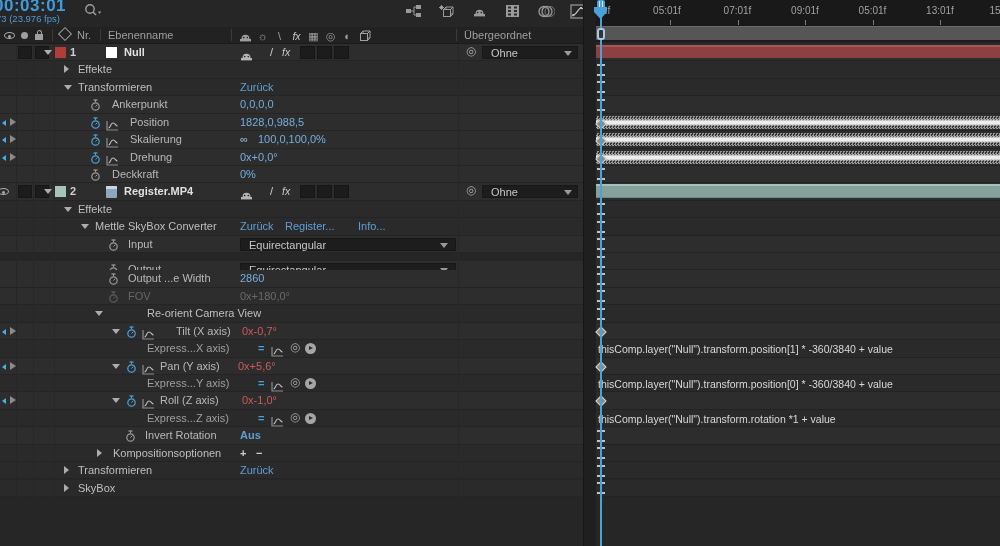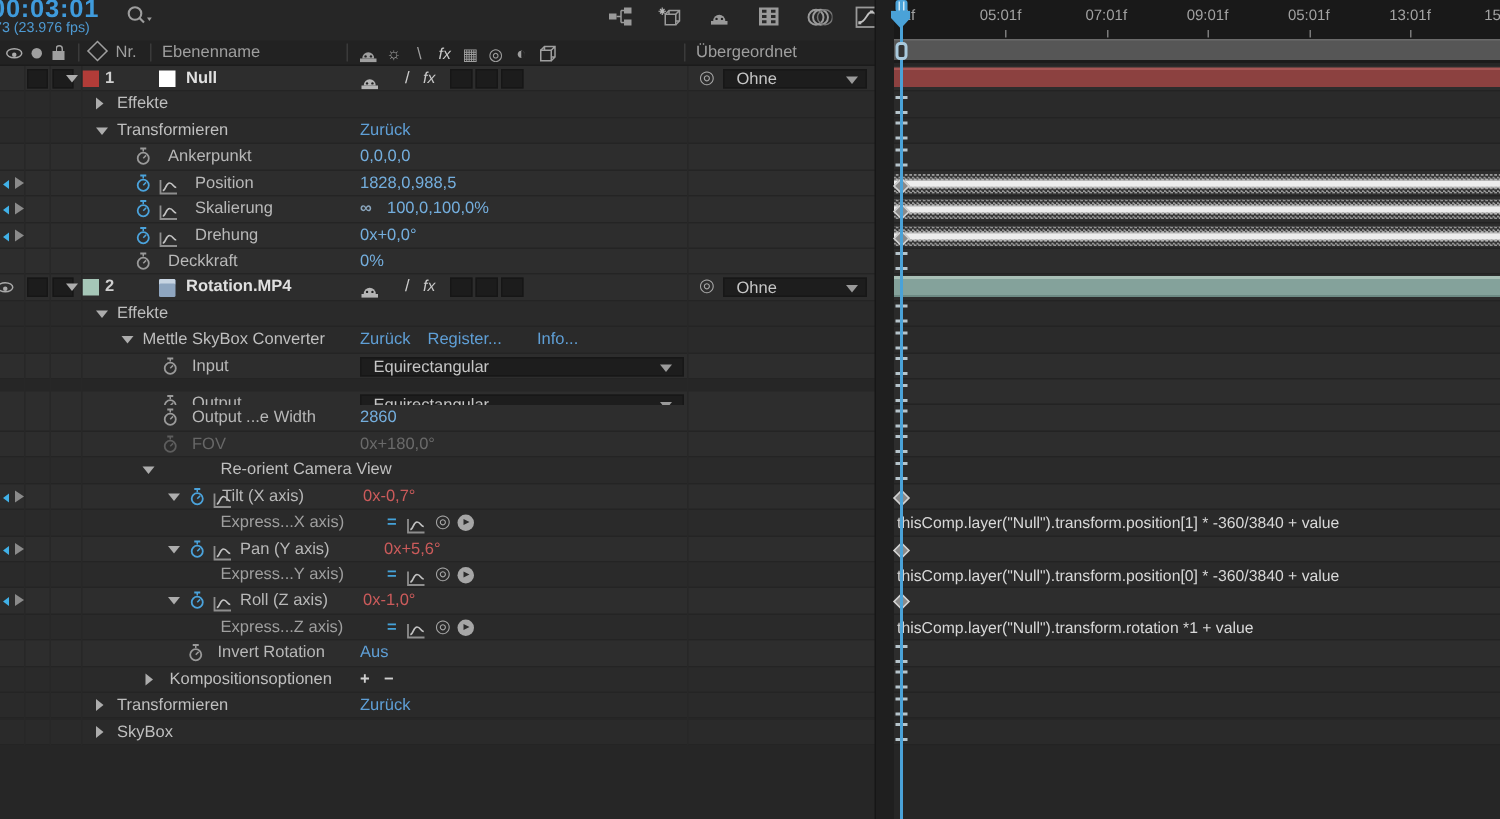--- a/index.html
+++ b/index.html
@@ -295,7 +295,7 @@
         <div class="swatch" style="left: 55px; background: rgb(165, 198, 183);"></div>
         <div class="t" style="left: 70px; color: rgb(207, 207, 207); font-weight: bold;">2</div>
         <div style="position: absolute; left: 106px; top: 3px; width: 11px; height: 12px; background: rgb(143, 166, 192); border-radius: 1px; box-shadow: rgb(199, 212, 226) 0px 3px 0px inset;"></div>
-        <div class="t" style="left: 124px; color: rgb(224, 224, 224); font-weight: bold;">Rotation.MP4</div>
+        <div class="t" style="left: 124px; color: rgb(224, 224, 224); font-weight: bold;">Register.MP4</div>
         <div style="position: absolute; left: 240px; top: 3px;"><svg width="13" height="11" viewBox="0 0 13 11">
             <path d="M2.5 8 a4 4.2 0 0 1 8 0 z" fill="#b5b5b5"></path>
             <rect x="1" y="8" width="11" height="2.4" fill="#b5b5b5"></rect>

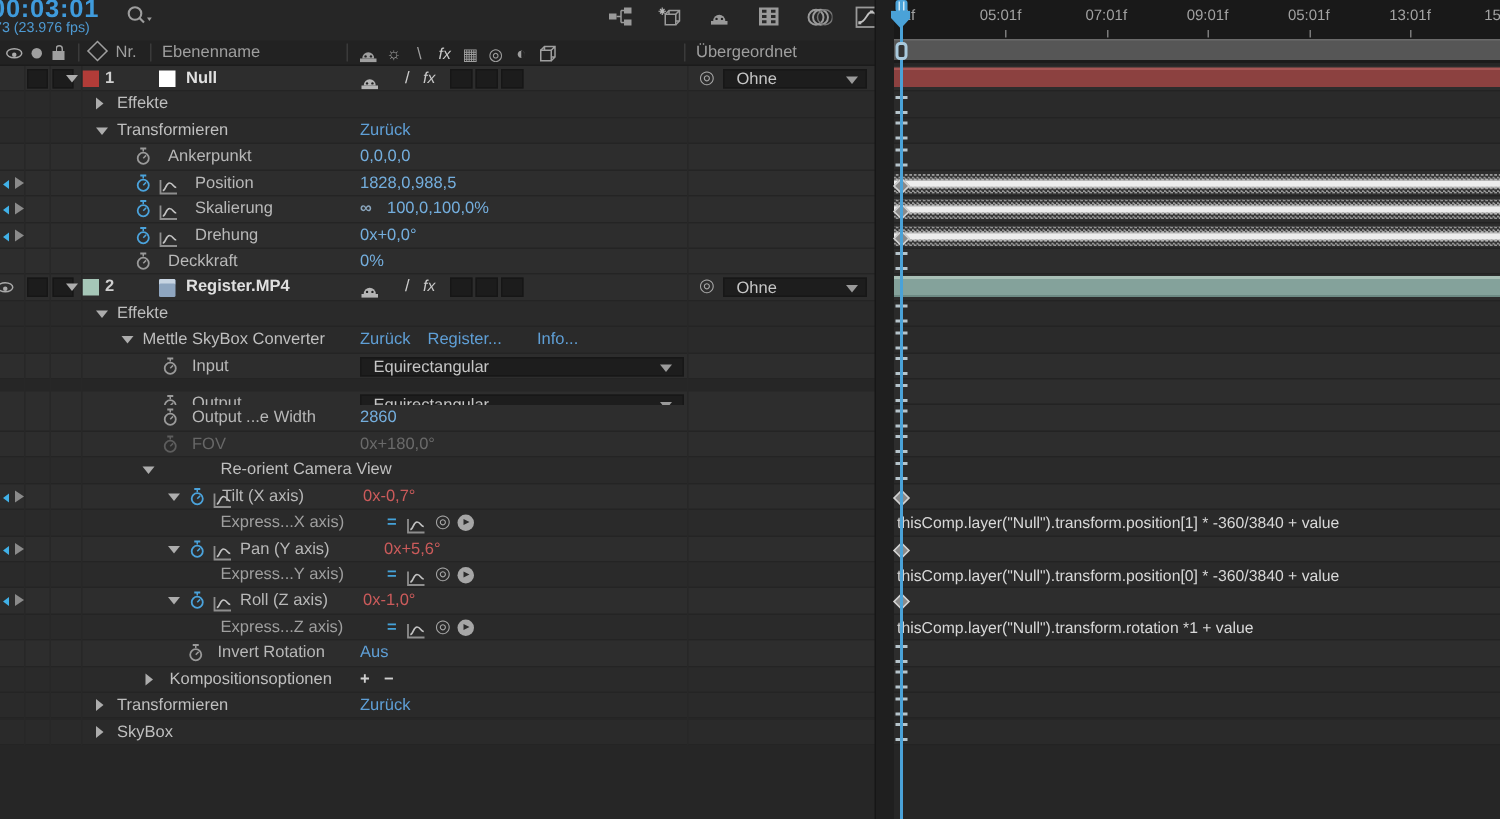--- a/index.html
+++ b/index.html
@@ -388,7 +388,7 @@
             <path d="M1 1 V10 H12" fill="none" stroke="#8e8e8e" stroke-width="1.2"></path>
             <path d="M2.5 8 C4.5 8 4.5 3 7 3 C9.5 3 9.5 6 11.5 6" fill="none" stroke="#c2c2c2" stroke-width="1.1"></path>
           </svg></div>
-        <div class="t" style="left: 148px; color: rgb(184, 184, 184);">Tilt (X axis)</div>
+        <div class="t" style="left: 176px; color: rgb(184, 184, 184);">Tilt (X axis)</div>
         <div class="t" style="left: 242px; color: rgb(203, 91, 91);">0x-0,7°</div>
       </div>
       <div class="trow grp" style="top: 340.14px;">

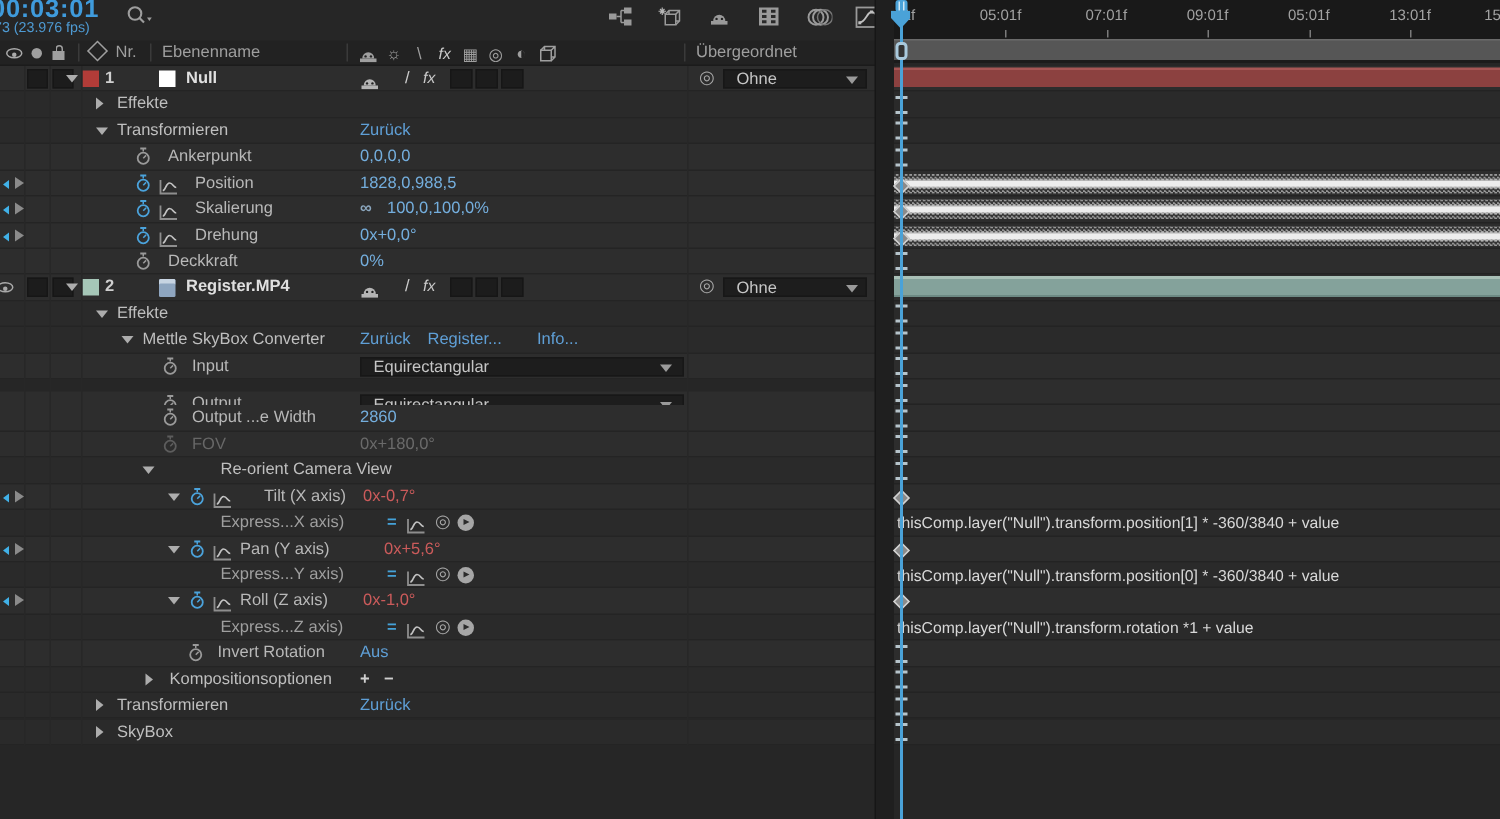--- a/index.html
+++ b/index.html
@@ -416,7 +416,7 @@
             <path d="M2.5 8 C4.5 8 4.5 3 7 3 C9.5 3 9.5 6 11.5 6" fill="none" stroke="#c2c2c2" stroke-width="1.1"></path>
           </svg></div>
         <div class="t" style="left: 160px; color: rgb(184, 184, 184);">Pan (Y axis)</div>
-        <div class="t" style="left: 256px; color: rgb(203, 91, 91);">0x+5,6°</div>
+        <div class="t" style="left: 238px; color: rgb(203, 91, 91);">0x+5,6°</div>
       </div>
       <div class="trow grp" style="top: 374.98px;">
         <div class="t" style="left: 147px; color: rgb(159, 159, 159);">Express...Y axis)</div>

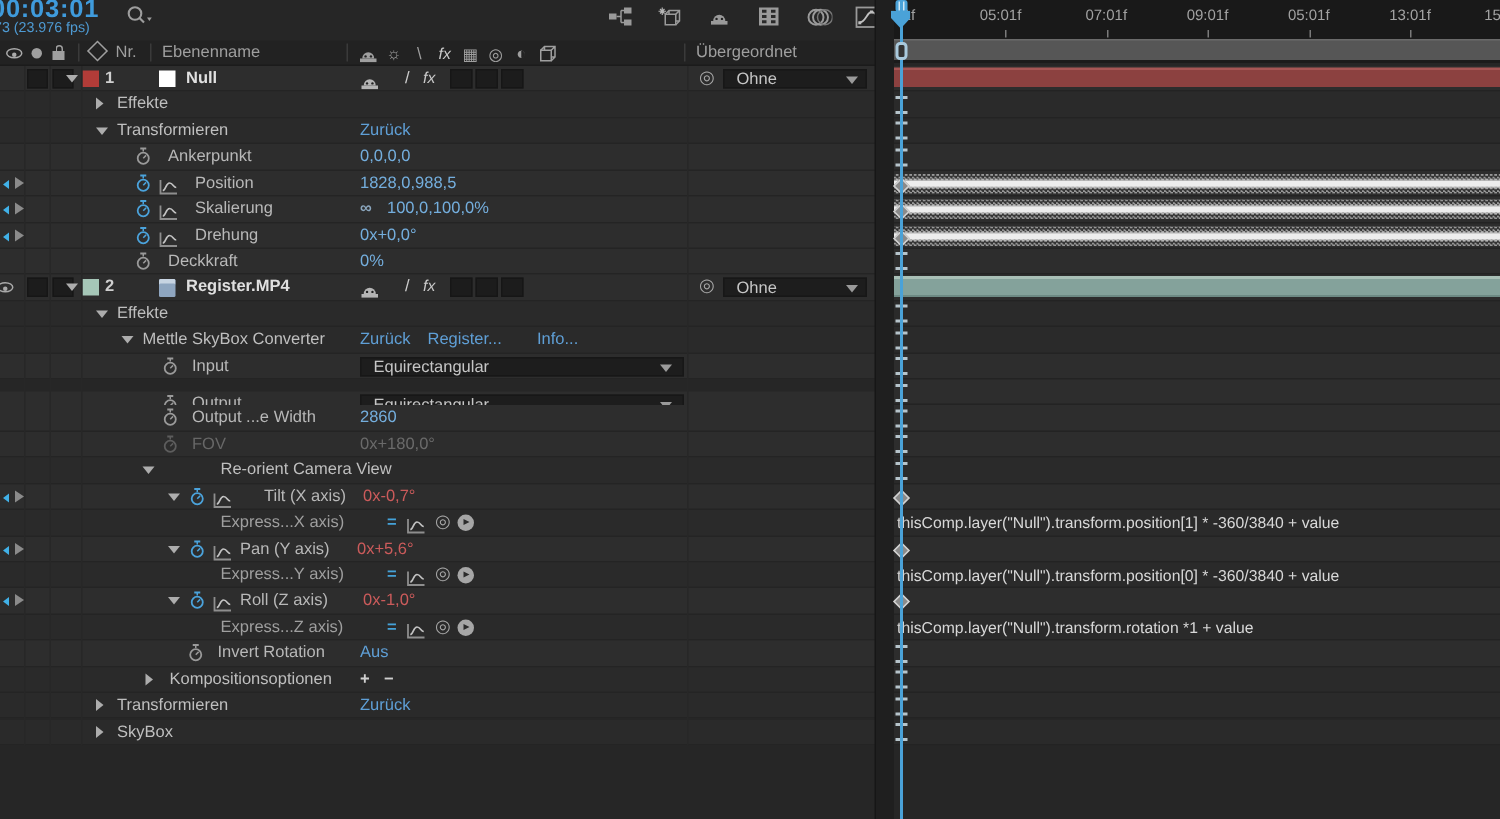--- a/index.html
+++ b/index.html
@@ -463,7 +463,7 @@
             <line x1="5.5" y1="7.5" x2="7.4" y2="5.6" stroke="#9a9a9a" stroke-width="1"></line>
           </svg></div>
         <div class="t" style="left: 145px; color: rgb(184, 184, 184);">Invert Rotation</div>
-        <div class="t" style="left: 240px; color: rgb(95, 159, 214);">Aus</div>
+        <div class="t" style="left: 240px; color: rgb(95, 159, 214); font-weight: bold;">Aus</div>
       </div>
       <div class="trow grp" style="top: 444.66px;">
         <div class="tw-r" style="left: 97px;"></div>

